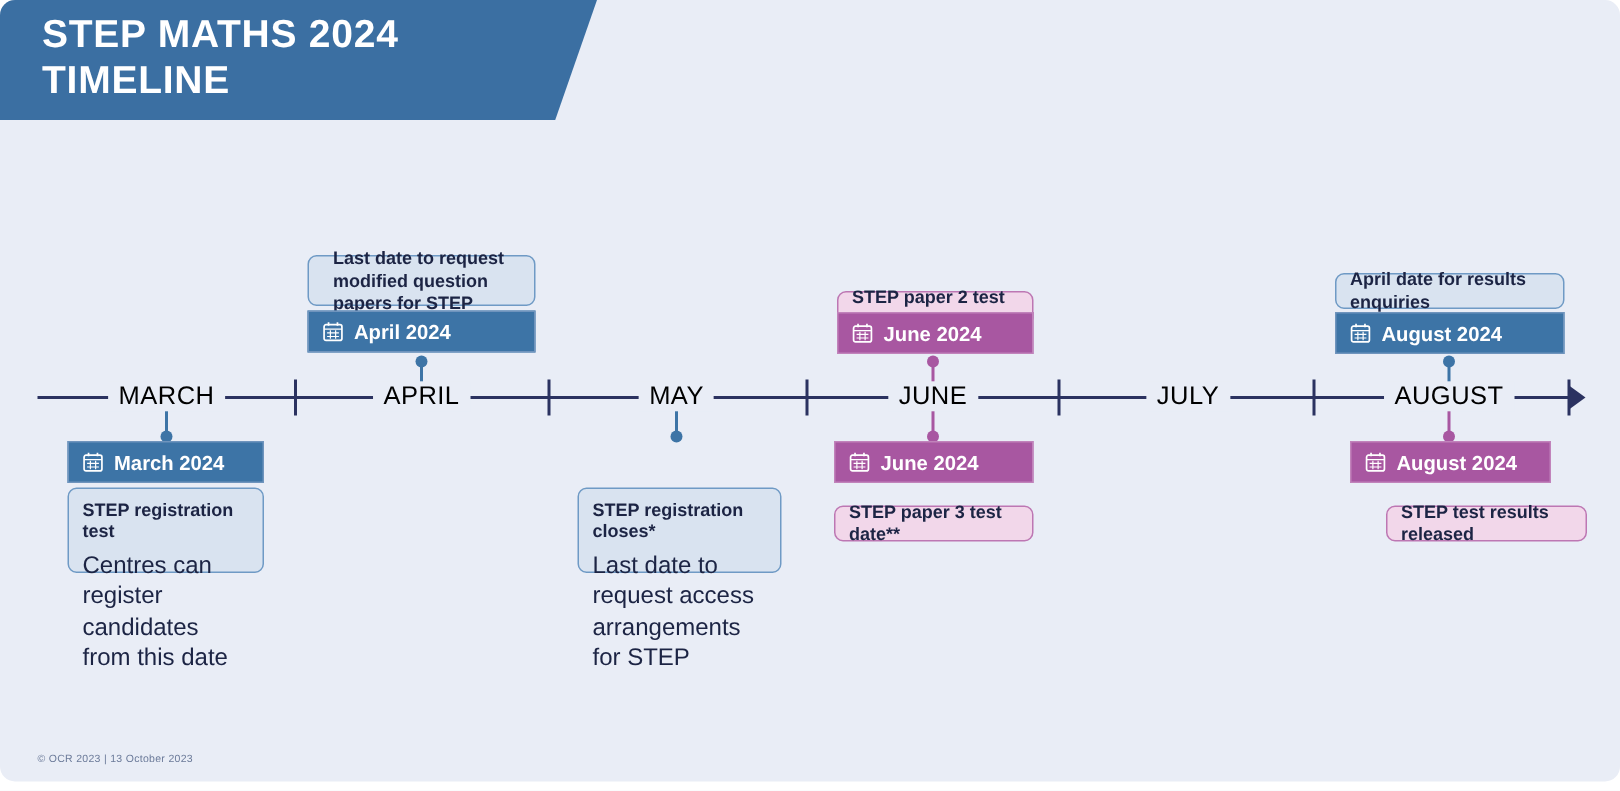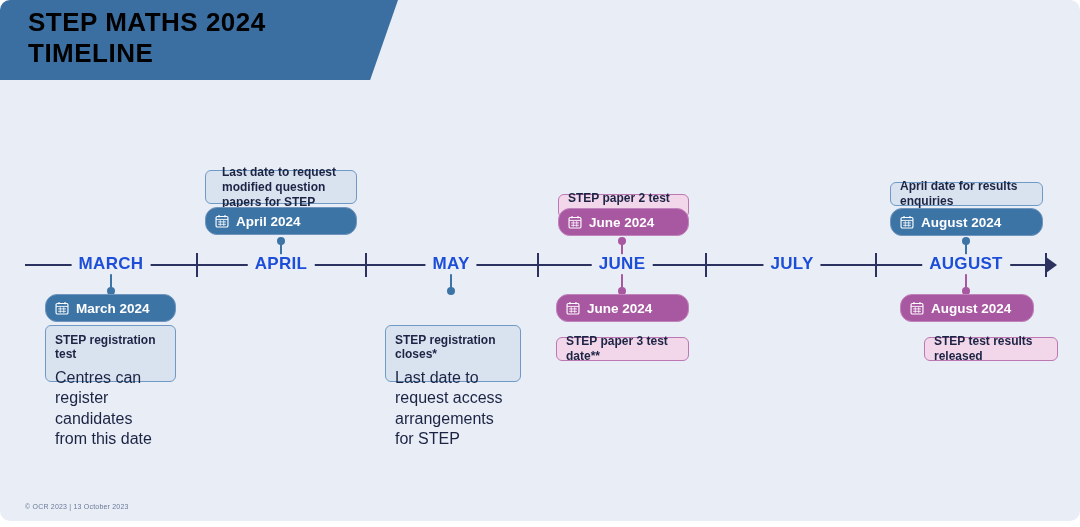--- a/index.html
+++ b/index.html
@@ -10,7 +10,7 @@
   
   .banner { position:absolute; left:0; top:0; width:398px; height:80px; background:#3b6fa2;
             clip-path:polygon(0 0, 100% 0, 93% 100%, 0 100%); display:flex; align-items:center; }
-  .banner h1 { color:#000000; font-size:26px; font-weight:bold; letter-spacing:0.5px; padding-left:28px; padding-bottom:4px; }
+  .banner h1 { color:#ffffff; font-size:26px; font-weight:bold; letter-spacing:0.5px; padding-left:28px; padding-bottom:4px; }
 
   
   .tl-line { position:absolute; left:25px; top:264px; width:1023px; height:2.4px; background:#2b3260; z-index:1; }

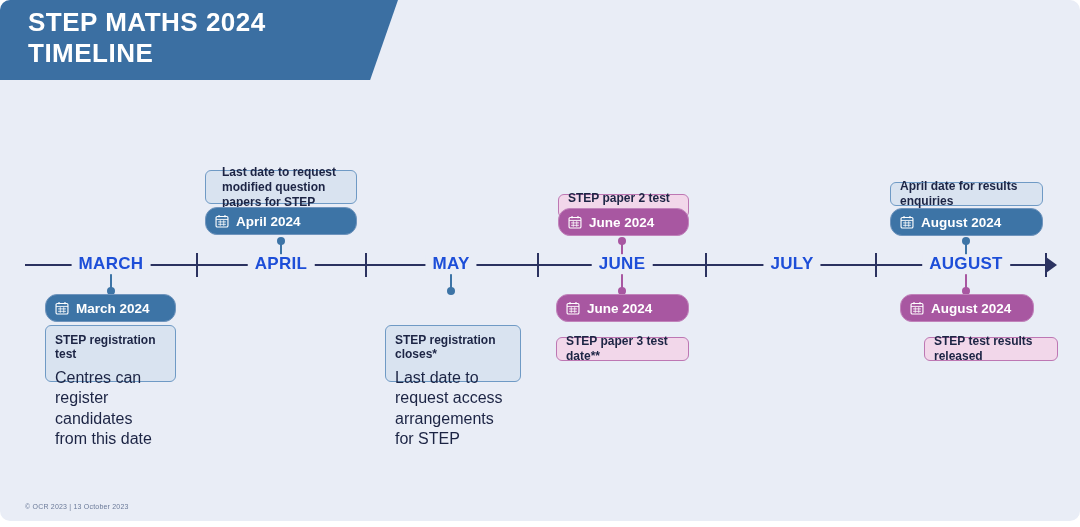--- a/index.html
+++ b/index.html
@@ -30,7 +30,7 @@
   .dot.magenta { background:#a857a1; }
 
   
-  .badge { position:absolute; height:28px; border-radius:12px; display:flex; align-items:center; gap:7px;
+  .badge { position:absolute; height:28px; border-radius:0; display:flex; align-items:center; gap:7px;
            padding:0 9px; color:#ffffff; font-size:13.5px; font-weight:bold; z-index:3; white-space:nowrap; }
   .badge.blue { background:#3d74a6; border:1px solid #6f94bd; }
   .badge.magenta { background:#a857a1; border:1px solid #c183bb; }

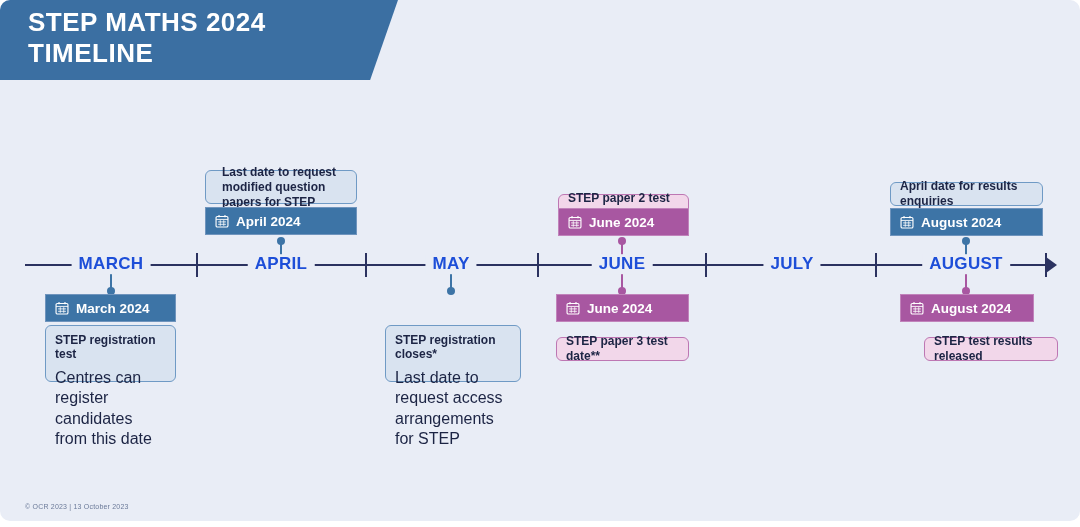--- a/index.html
+++ b/index.html
@@ -19,7 +19,7 @@
   .tick { position:absolute; top:253px; width:2.4px; height:24px; background:#2b3260; z-index:1; }
 
   .month { position:absolute; top:265px; transform:translate(-50%,-54%); background:#e9edf6; padding:0 7px;
-           color:#1d4ed8; font-size:17px; font-weight:bold; letter-spacing:0.3px; z-index:2; white-space:nowrap; }
+           color:#000000; font-size:17px; font-weight:normal; letter-spacing:0.3px; z-index:2; white-space:nowrap; }
 
   
   .conn { position:absolute; width:2.2px; z-index:1; }

